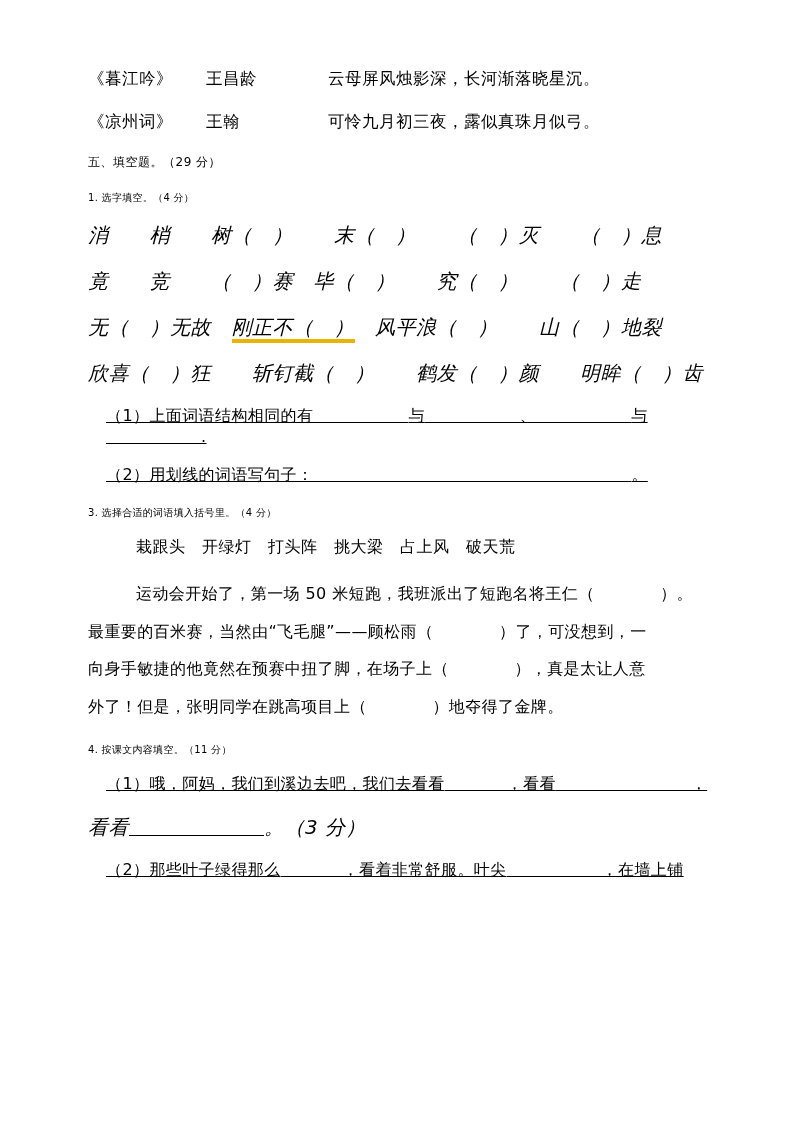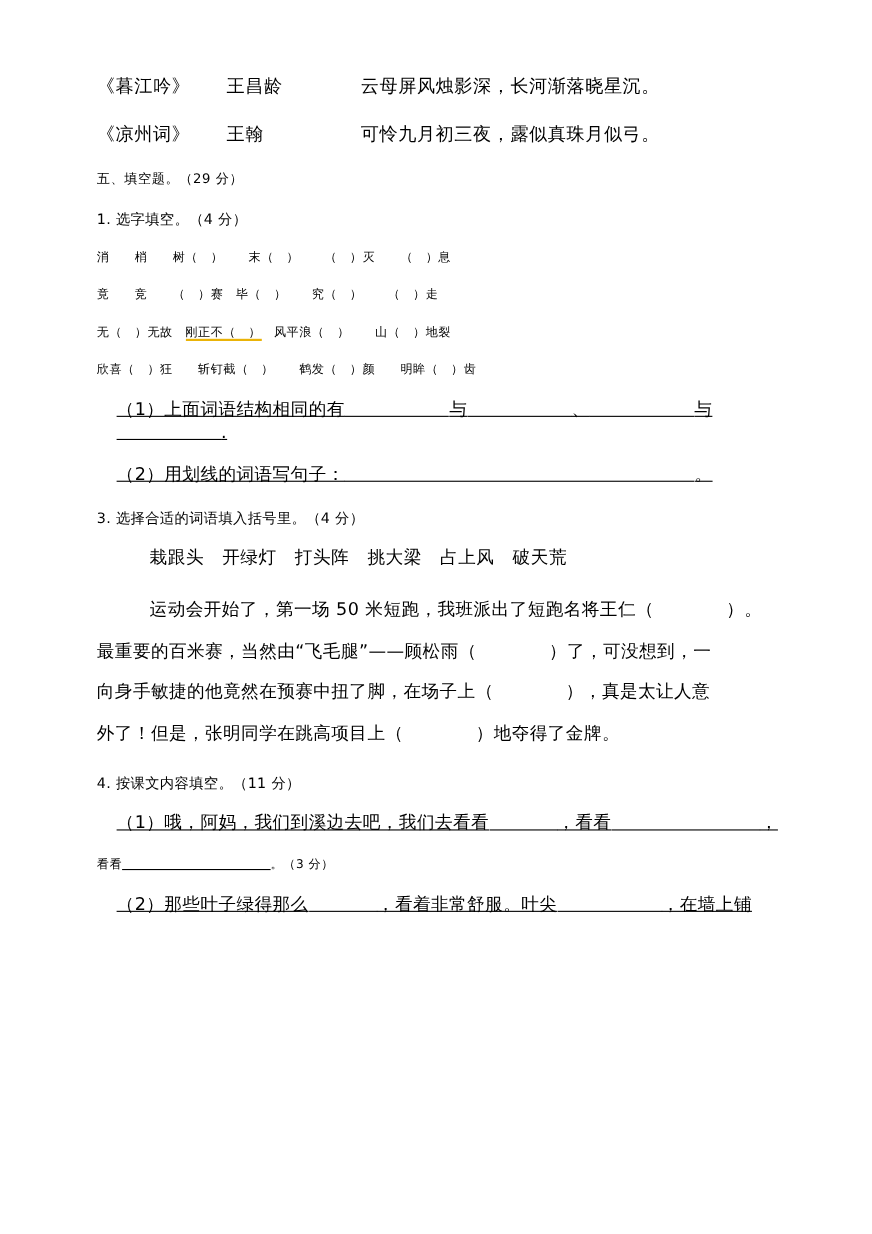--- a/index.html
+++ b/index.html
@@ -57,7 +57,7 @@
     letter-spacing: 0.5px;
   }
   .qnum {
-    font-size: 13px;
+    font-size: 10px;
     margin-top: 20px;
     margin-bottom: 17px;
     letter-spacing: 0.3px;

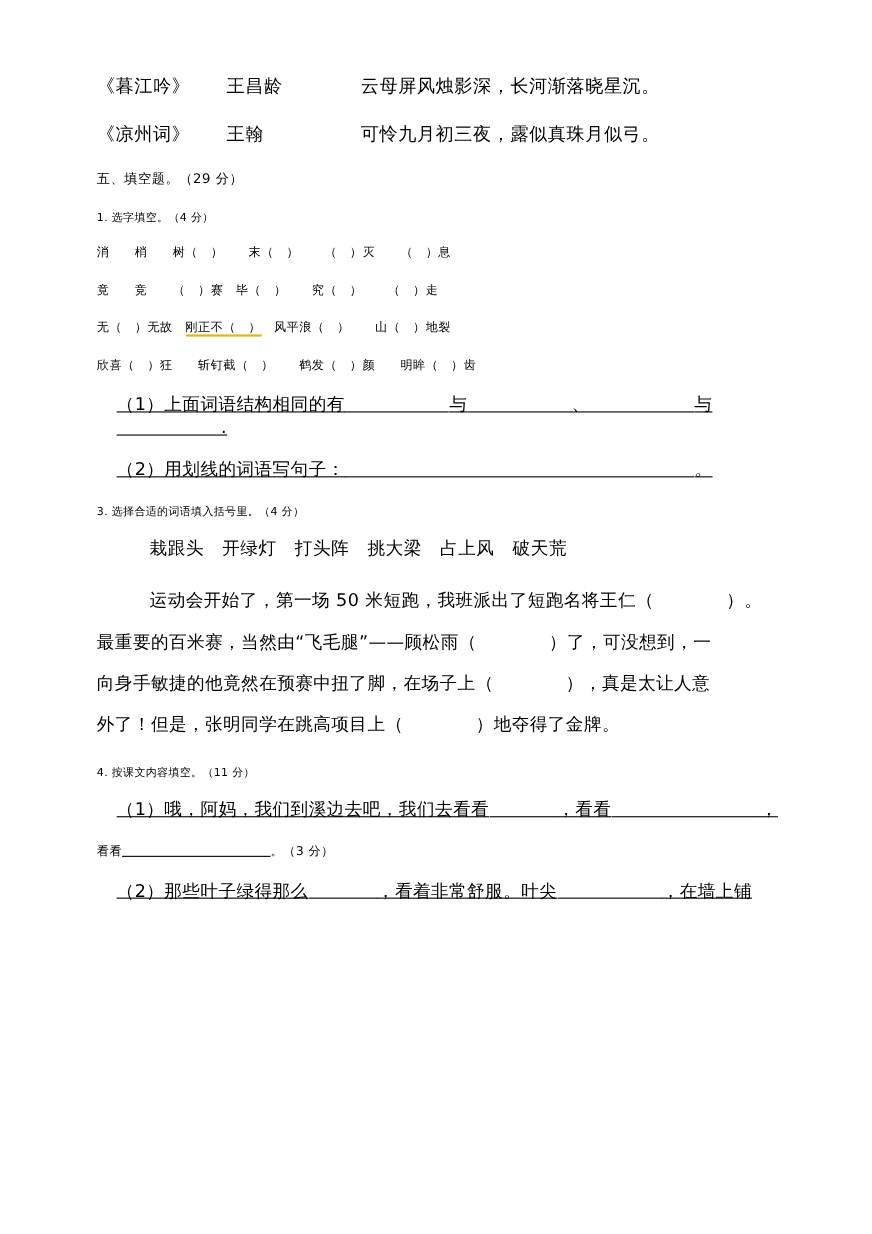--- a/index.html
+++ b/index.html
@@ -63,10 +63,11 @@
     letter-spacing: 0.3px;
   }
   .ansline {
-    font-size: 11px;
+    font-size: 20px;
     margin-bottom: 19px;
     letter-spacing: 0.5px;
     white-space: pre;
+    font-style: italic;
   }
   .ansline-ind2 {
     font-size: 16px;

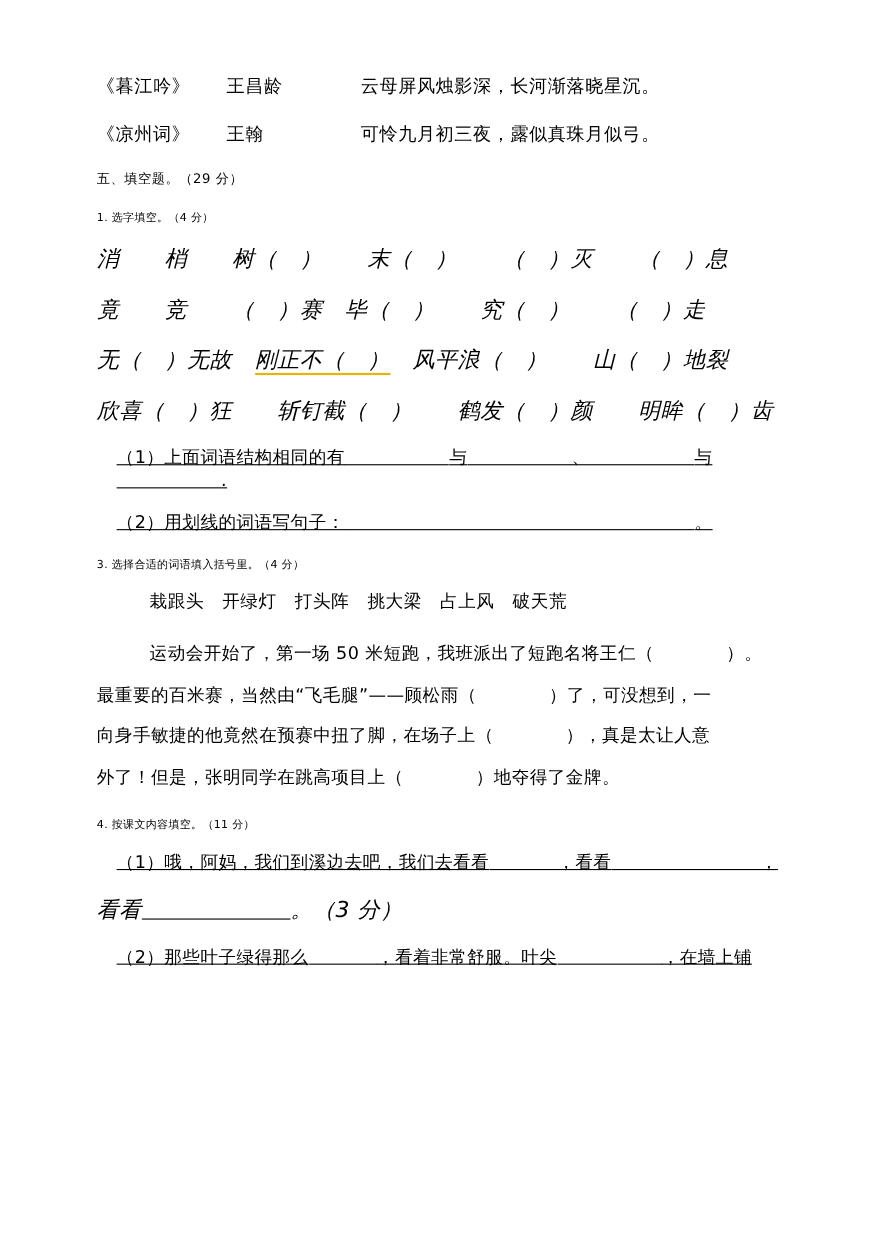--- a/index.html
+++ b/index.html
@@ -101,7 +101,7 @@
   .blank-m { display:inline-block; border-bottom: 1px solid #000; width: 95px; height: 1em; vertical-align: -2px;}
   .blank-l { display:inline-block; border-bottom: 1px solid #000; width: 135px; height: 1em; vertical-align: -2px;}
   .blank-xl { display:inline-block; border-bottom: 1px solid #000; width: 318px; height: 1em; vertical-align: -2px;}
-  .uline-word { border-bottom: 2px solid #eab308; }
+  .uline-word { border-bottom: 4px solid #eab308; }
 </style>
 </head>
 <body>

